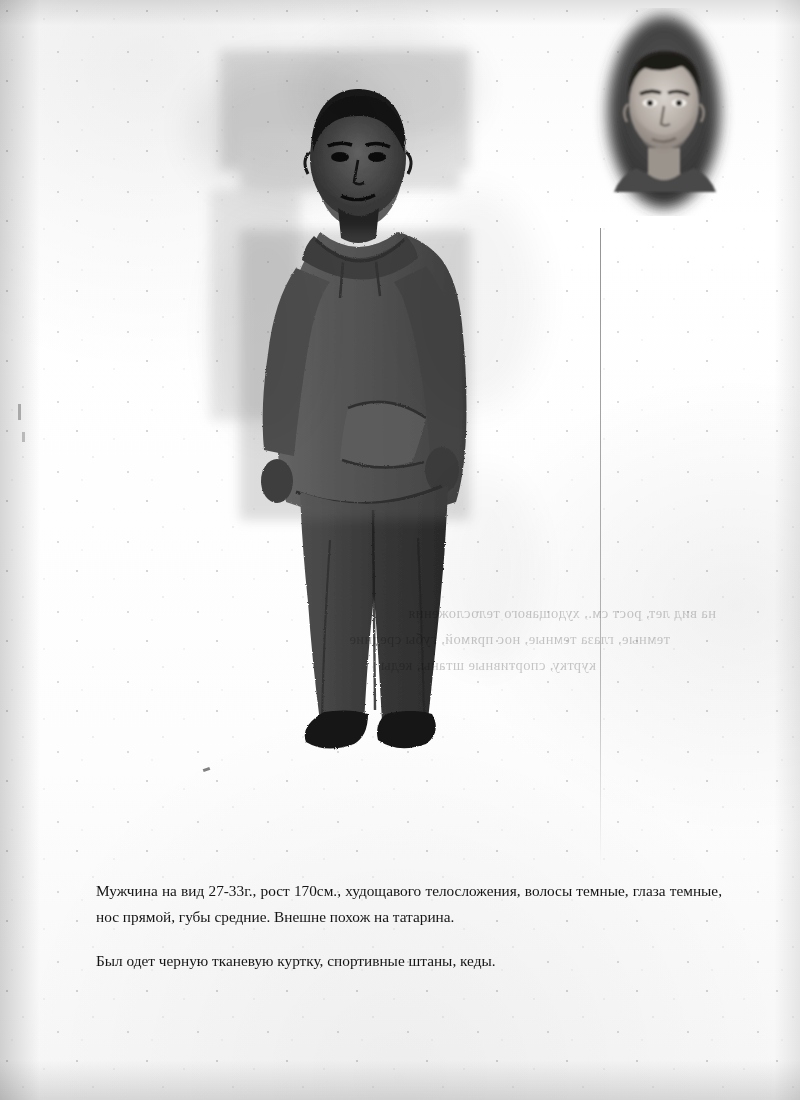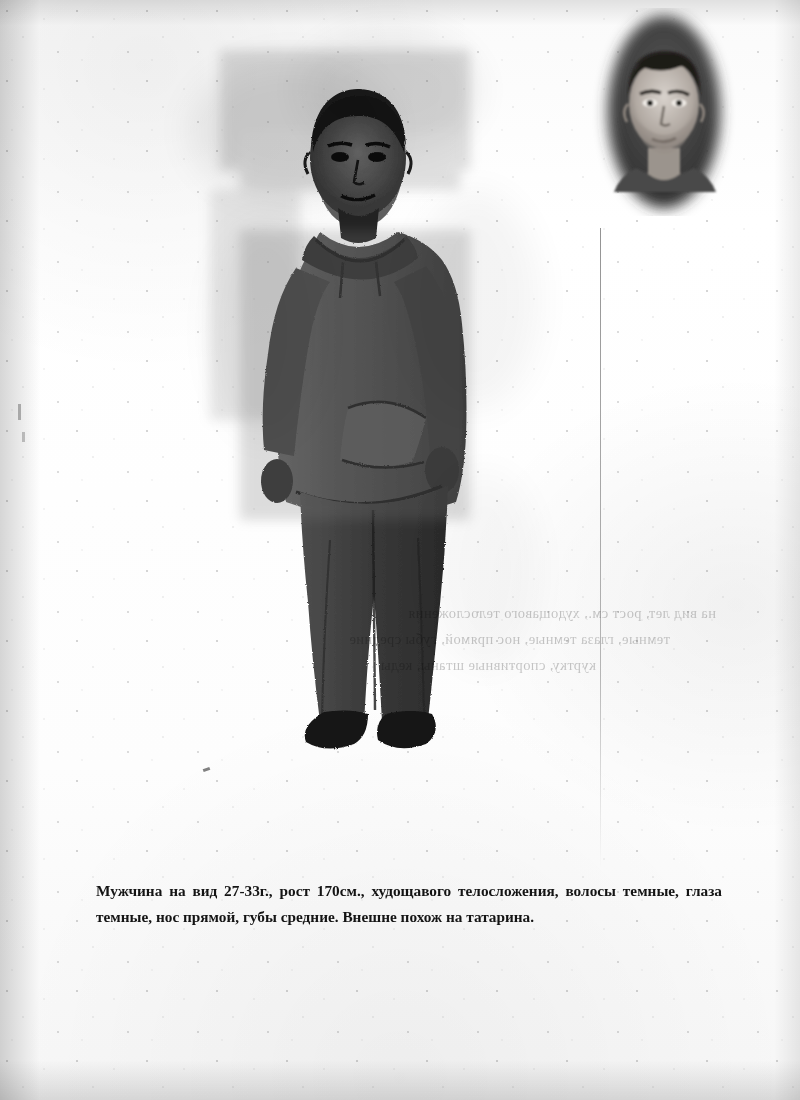--- a/index.html
+++ b/index.html
@@ -117,7 +117,7 @@
     line-height: 26px;
   }
   .description p { margin: 0 0 18px 0; }
-  .description p.justify { text-align: justify; font-weight: bold; }
+  .description p.justify { text-align: justify; }
 
   
   .stray {

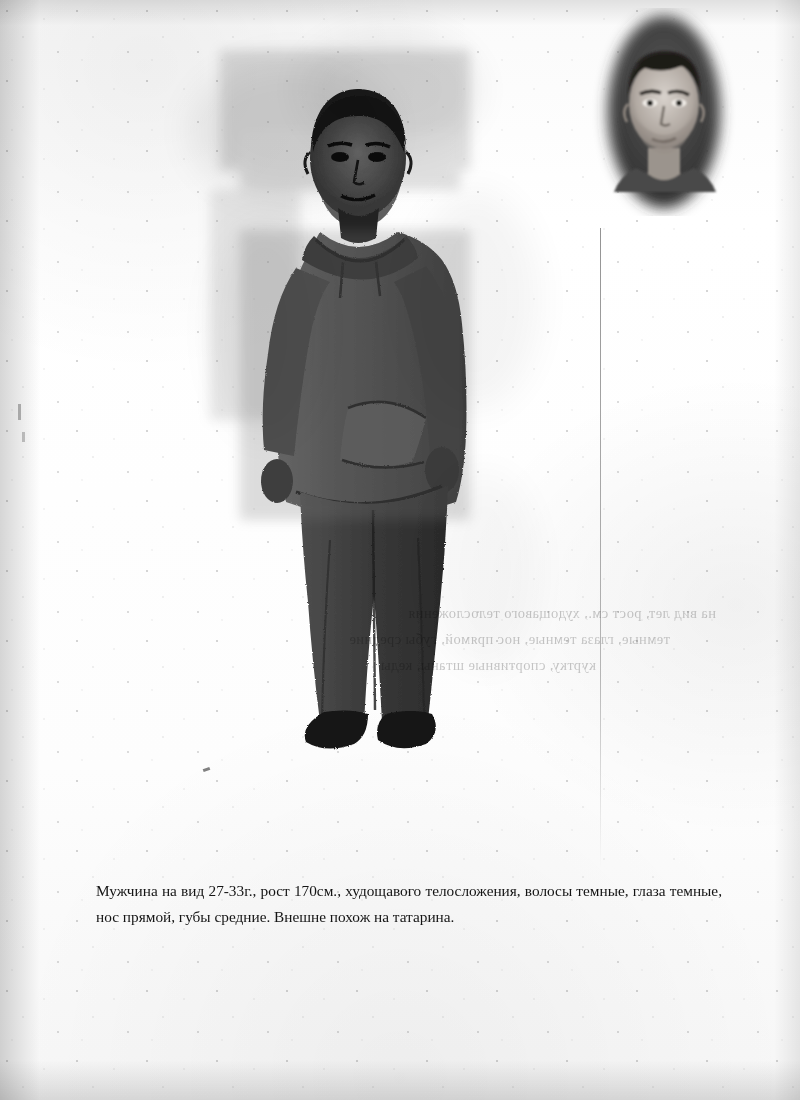--- a/index.html
+++ b/index.html
@@ -312,6 +312,7 @@
 
   <div class="description">
     <p class="justify">Мужчина на вид 27-33г.,  рост 170см.,  худощавого телосложения, волосы темные, глаза темные, нос прямой, губы средние. Внешне похож на татарина.</p>
+    <p>Был одет черную тканевую куртку,  спортивные штаны, кеды.</p>
   </div>
 
 </div>

